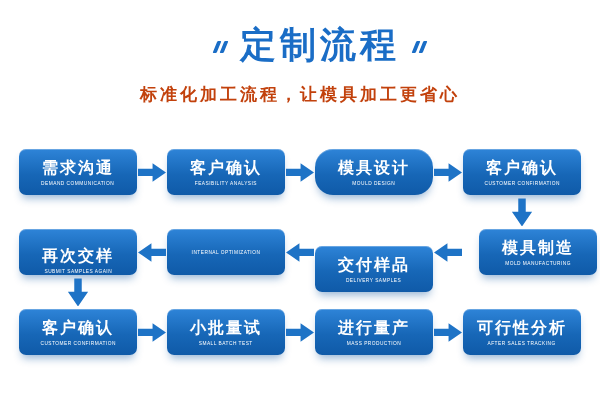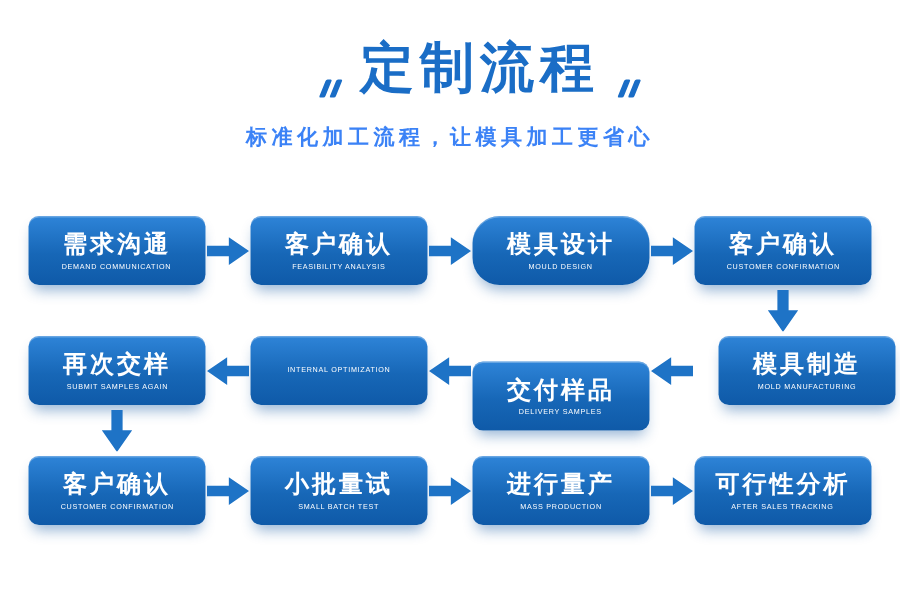--- a/index.html
+++ b/index.html
@@ -7,7 +7,7 @@
   .page { position:relative; width:600px; height:401px; background:#ffffff; overflow:hidden; margin:0 auto; }
 
   
-  .title-row { display:flex; justify-content:center; align-items:flex-end; gap:14px; padding-top:24px;padding-left:40px; }
+  .title-row { display:flex; justify-content:center; align-items:center; gap:14px; padding-top:24px;padding-left:40px; }
   .title { font-size:36px; font-weight:bold; color:#1a6dc6; letter-spacing:4px; line-height:1.15; }
   .quote-mark { display:flex; gap:3px; margin-top:4px; }
   .quote-mark i { display:block; width:4px; height:12px; background:#1a6dc6; transform:skewX(-22deg); border-radius:1px; }

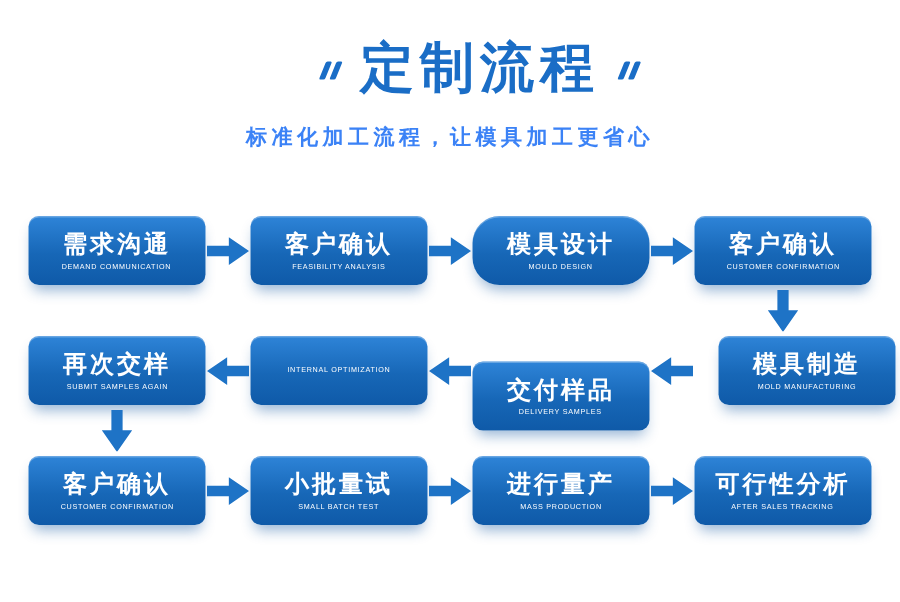--- a/index.html
+++ b/index.html
@@ -11,7 +11,7 @@
   .title { font-size:36px; font-weight:bold; color:#1a6dc6; letter-spacing:4px; line-height:1.15; }
   .quote-mark { display:flex; gap:3px; margin-top:4px; }
   .quote-mark i { display:block; width:4px; height:12px; background:#1a6dc6; transform:skewX(-22deg); border-radius:1px; }
-  .subtitle { text-align:center; margin-top:18px; font-size:14px; font-weight:bold; color:#3b82f6; letter-spacing:3px; }
+  .subtitle { text-align:center; margin-top:18px; font-size:17px; font-weight:bold; color:#c2410c; letter-spacing:3px; }
 
   
   .flow {

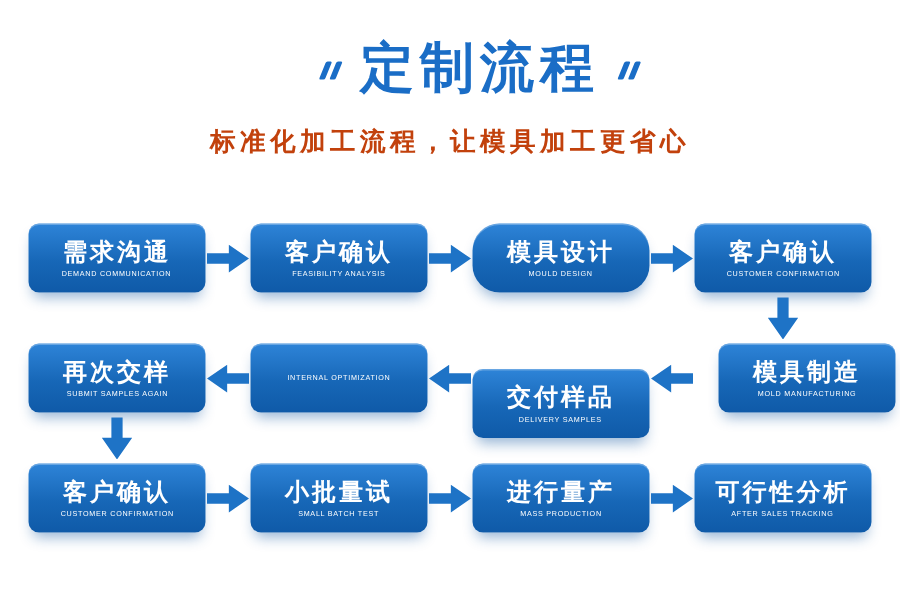--- a/index.html
+++ b/index.html
@@ -40,7 +40,7 @@
   .r1c1{grid-area:1/1;} .r1a1{grid-area:1/2;} .r1c2{grid-area:1/3;} .r1a2{grid-area:1/4;}
   .r1c3{grid-area:1/5;border-radius:18px;} .r1a3{grid-area:1/6;} .r1c4{grid-area:1/7;}
   .d1  {grid-area:2/7;}
-  .r2c1{grid-area:3/1;} .r2a1{grid-area:3/2;} .r2c2{grid-area:3/3;} .r2a2{grid-area:3/4;}
+  .r2c1{grid-area:3/1;justify-content:flex-end;} .r2a1{grid-area:3/2;} .r2c2{grid-area:3/3;} .r2a2{grid-area:3/4;}
   .r2c3{grid-area:3/5;margin-top:34px;} .r2a3{grid-area:3/6;} .r2c4{grid-area:3/7;margin-left:32px;}
   .d2  {grid-area:4/1;}
   .r3c1{grid-area:5/1;} .r3a1{grid-area:5/2;} .r3c2{grid-area:5/3;} .r3a2{grid-area:5/4;}

